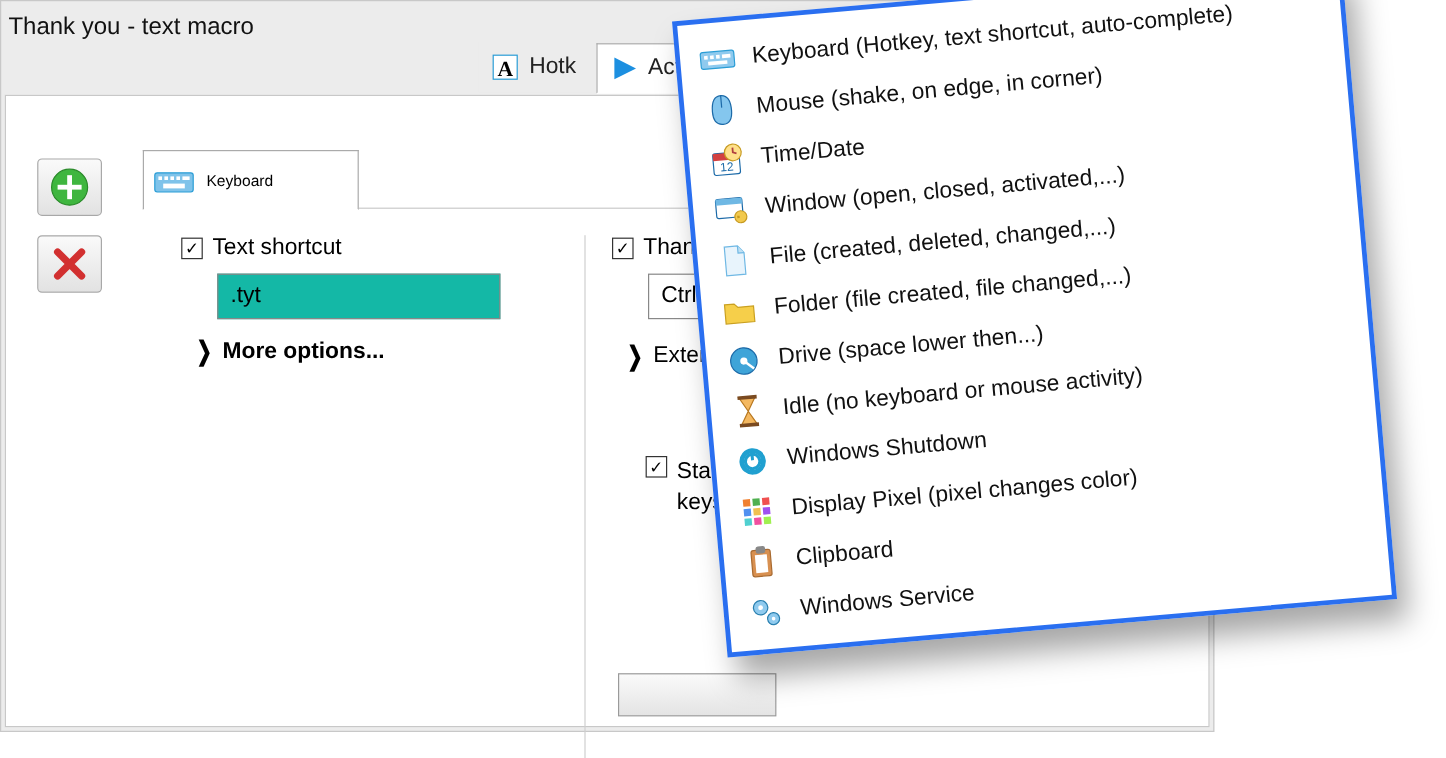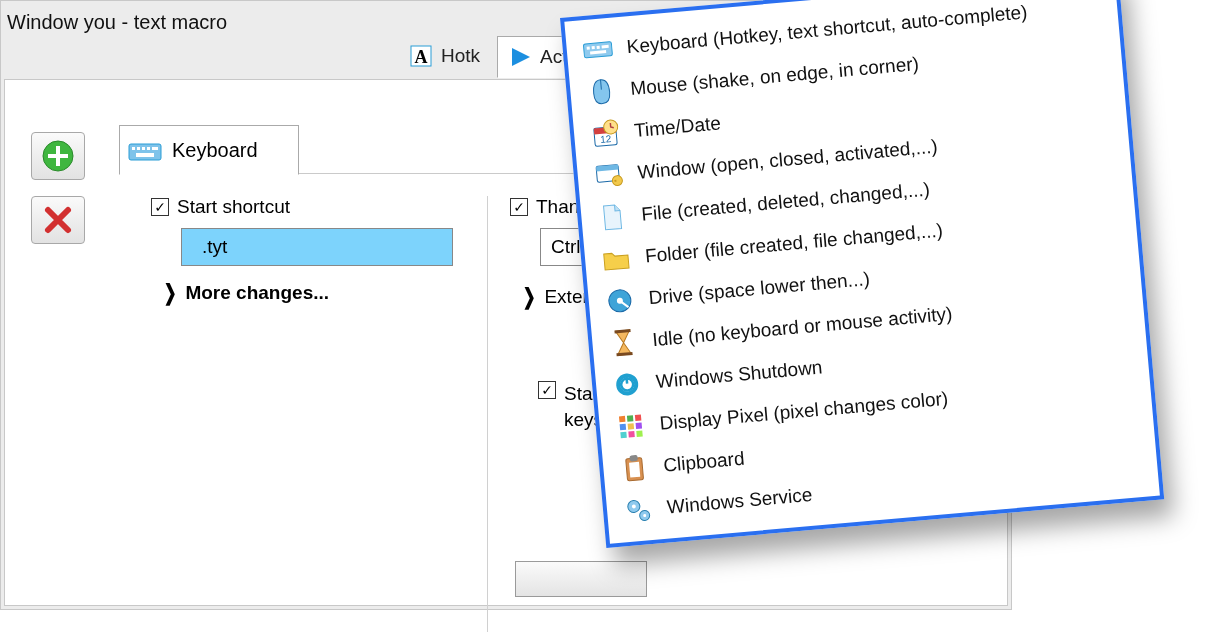--- a/index.html
+++ b/index.html
@@ -191,7 +191,7 @@
 <body>
 
 <div class="window">
-  <div class="title">Window you - text macro</div>
+  <div class="title">Thank you - text macro</div>
 
   <div class="tabstrip">
     <div class="tab">

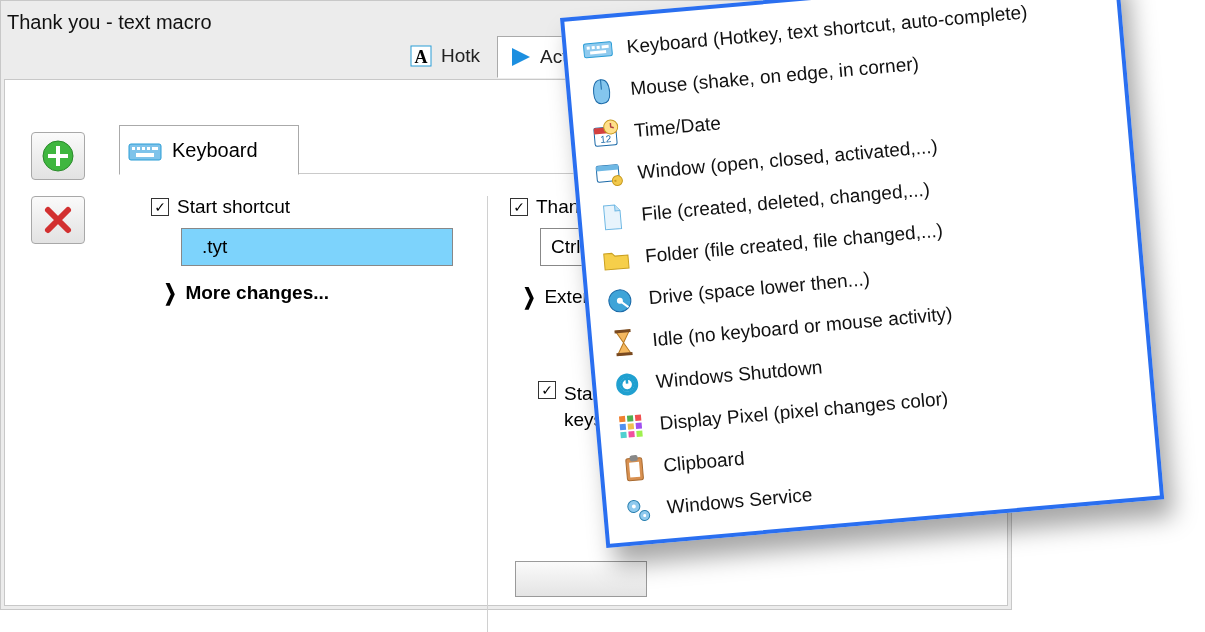--- a/index.html
+++ b/index.html
@@ -84,7 +84,7 @@
     border-bottom: 1px solid #fff;
     display:flex; align-items:center;
     padding: 0 14px 0 8px;
-    font-size: 20px;
+    font-size: 13px;
     z-index: 2;
   }
   .subpanel-border {

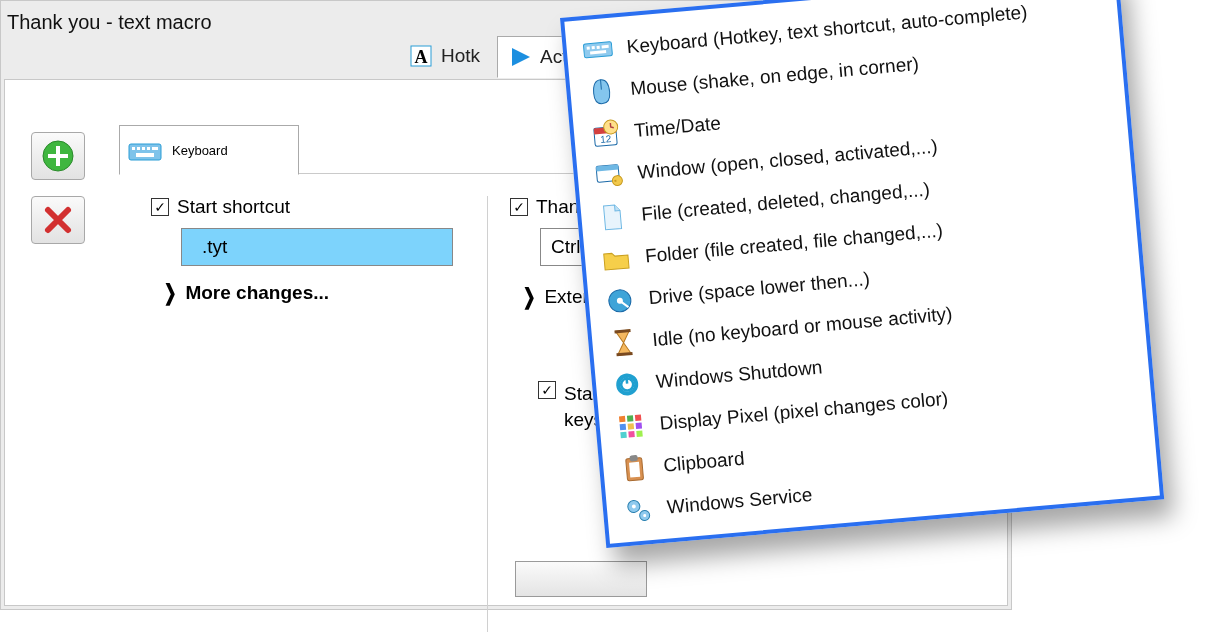--- a/index.html
+++ b/index.html
@@ -267,7 +267,7 @@
     <div class="col1">
       <div class="chk">
         <span class="chkbox">✓</span>
-        <span>Start shortcut</span>
+        <span>Text shortcut</span>
       </div>
       <input type="text" class="textbox" value=".tyt" style="">
       <div class="expander">

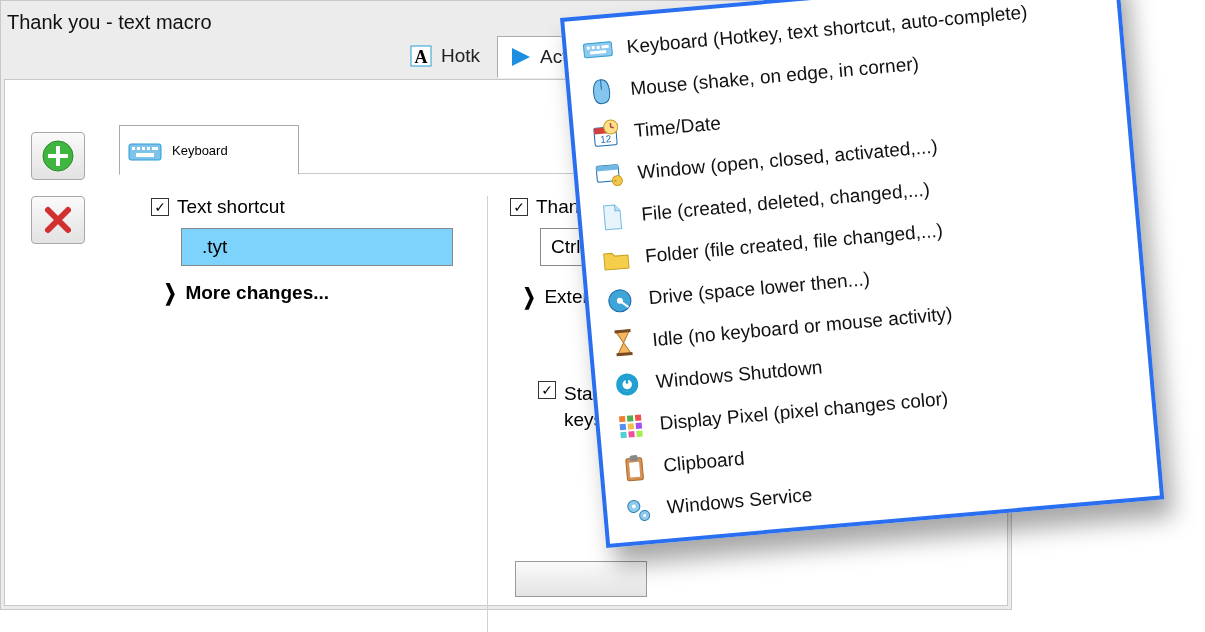--- a/index.html
+++ b/index.html
@@ -121,9 +121,9 @@
   .textbox {
     margin-left: 30px;
     margin-bottom: 14px;
-    width: 272px; height: 38px;
-    background:#7dd3fc; border:1px solid #888;
-    padding: 4px 20px;
+    width: 236px; height: 38px;
+    background:#14b8a6; border:1px solid #888;
+    padding: 4px 10px;
     font-size: 19px;
   }
   .roTextbox {

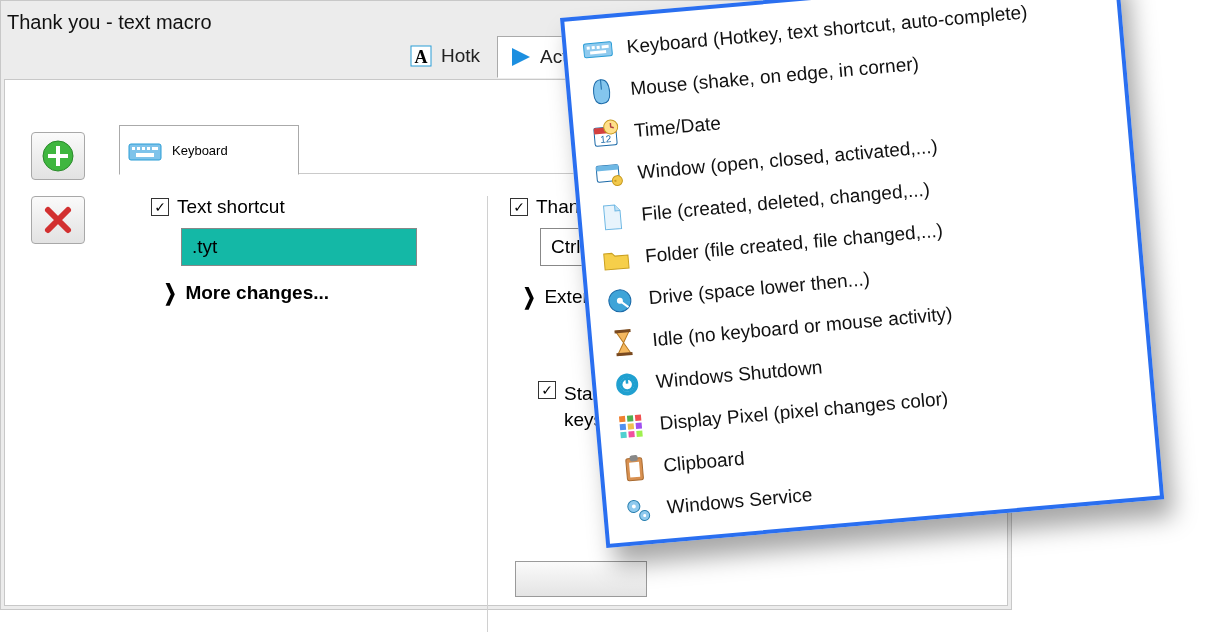--- a/index.html
+++ b/index.html
@@ -272,7 +272,7 @@
       <input type="text" class="textbox" value=".tyt" style="">
       <div class="expander">
         <span class="chev">❯</span>
-        <span>More changes...</span>
+        <span>More options...</span>
       </div>
     </div>
 

